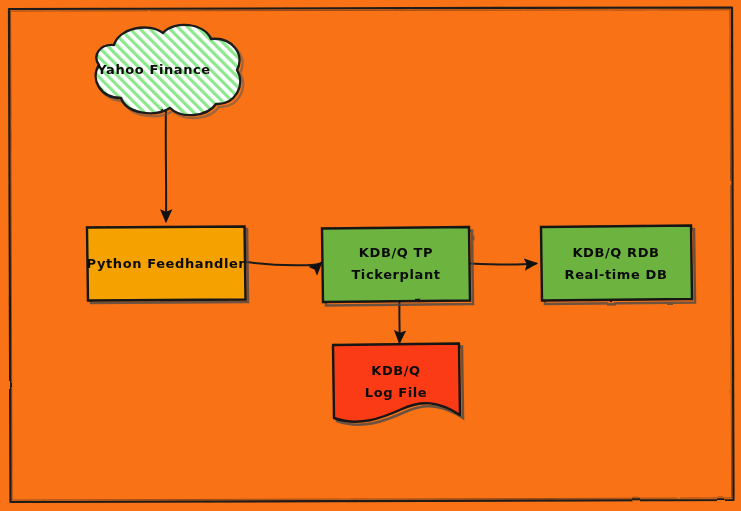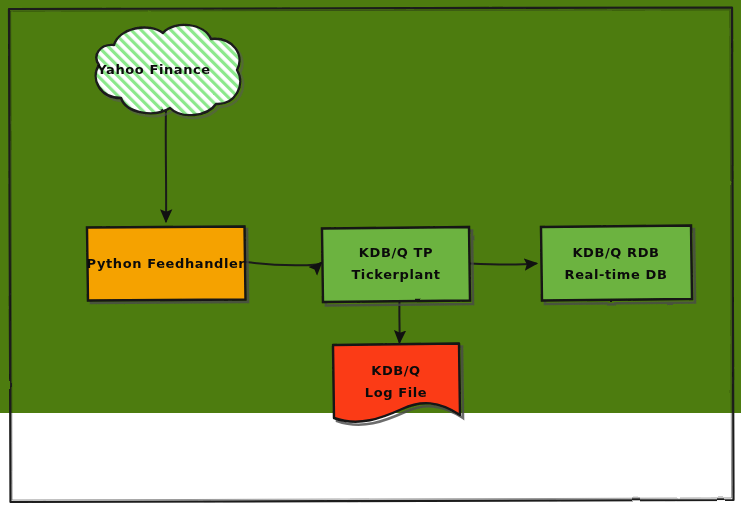--- a/index.html
+++ b/index.html
@@ -16,8 +16,8 @@
   #canvas {
     position: relative;
     width: 741px;
-    height: 413px;
-    background: #4d7c0f;
+    height: 511px;
+    background: #f97316;
     text-decoration: underline;
   }
   #diagram-svg {

